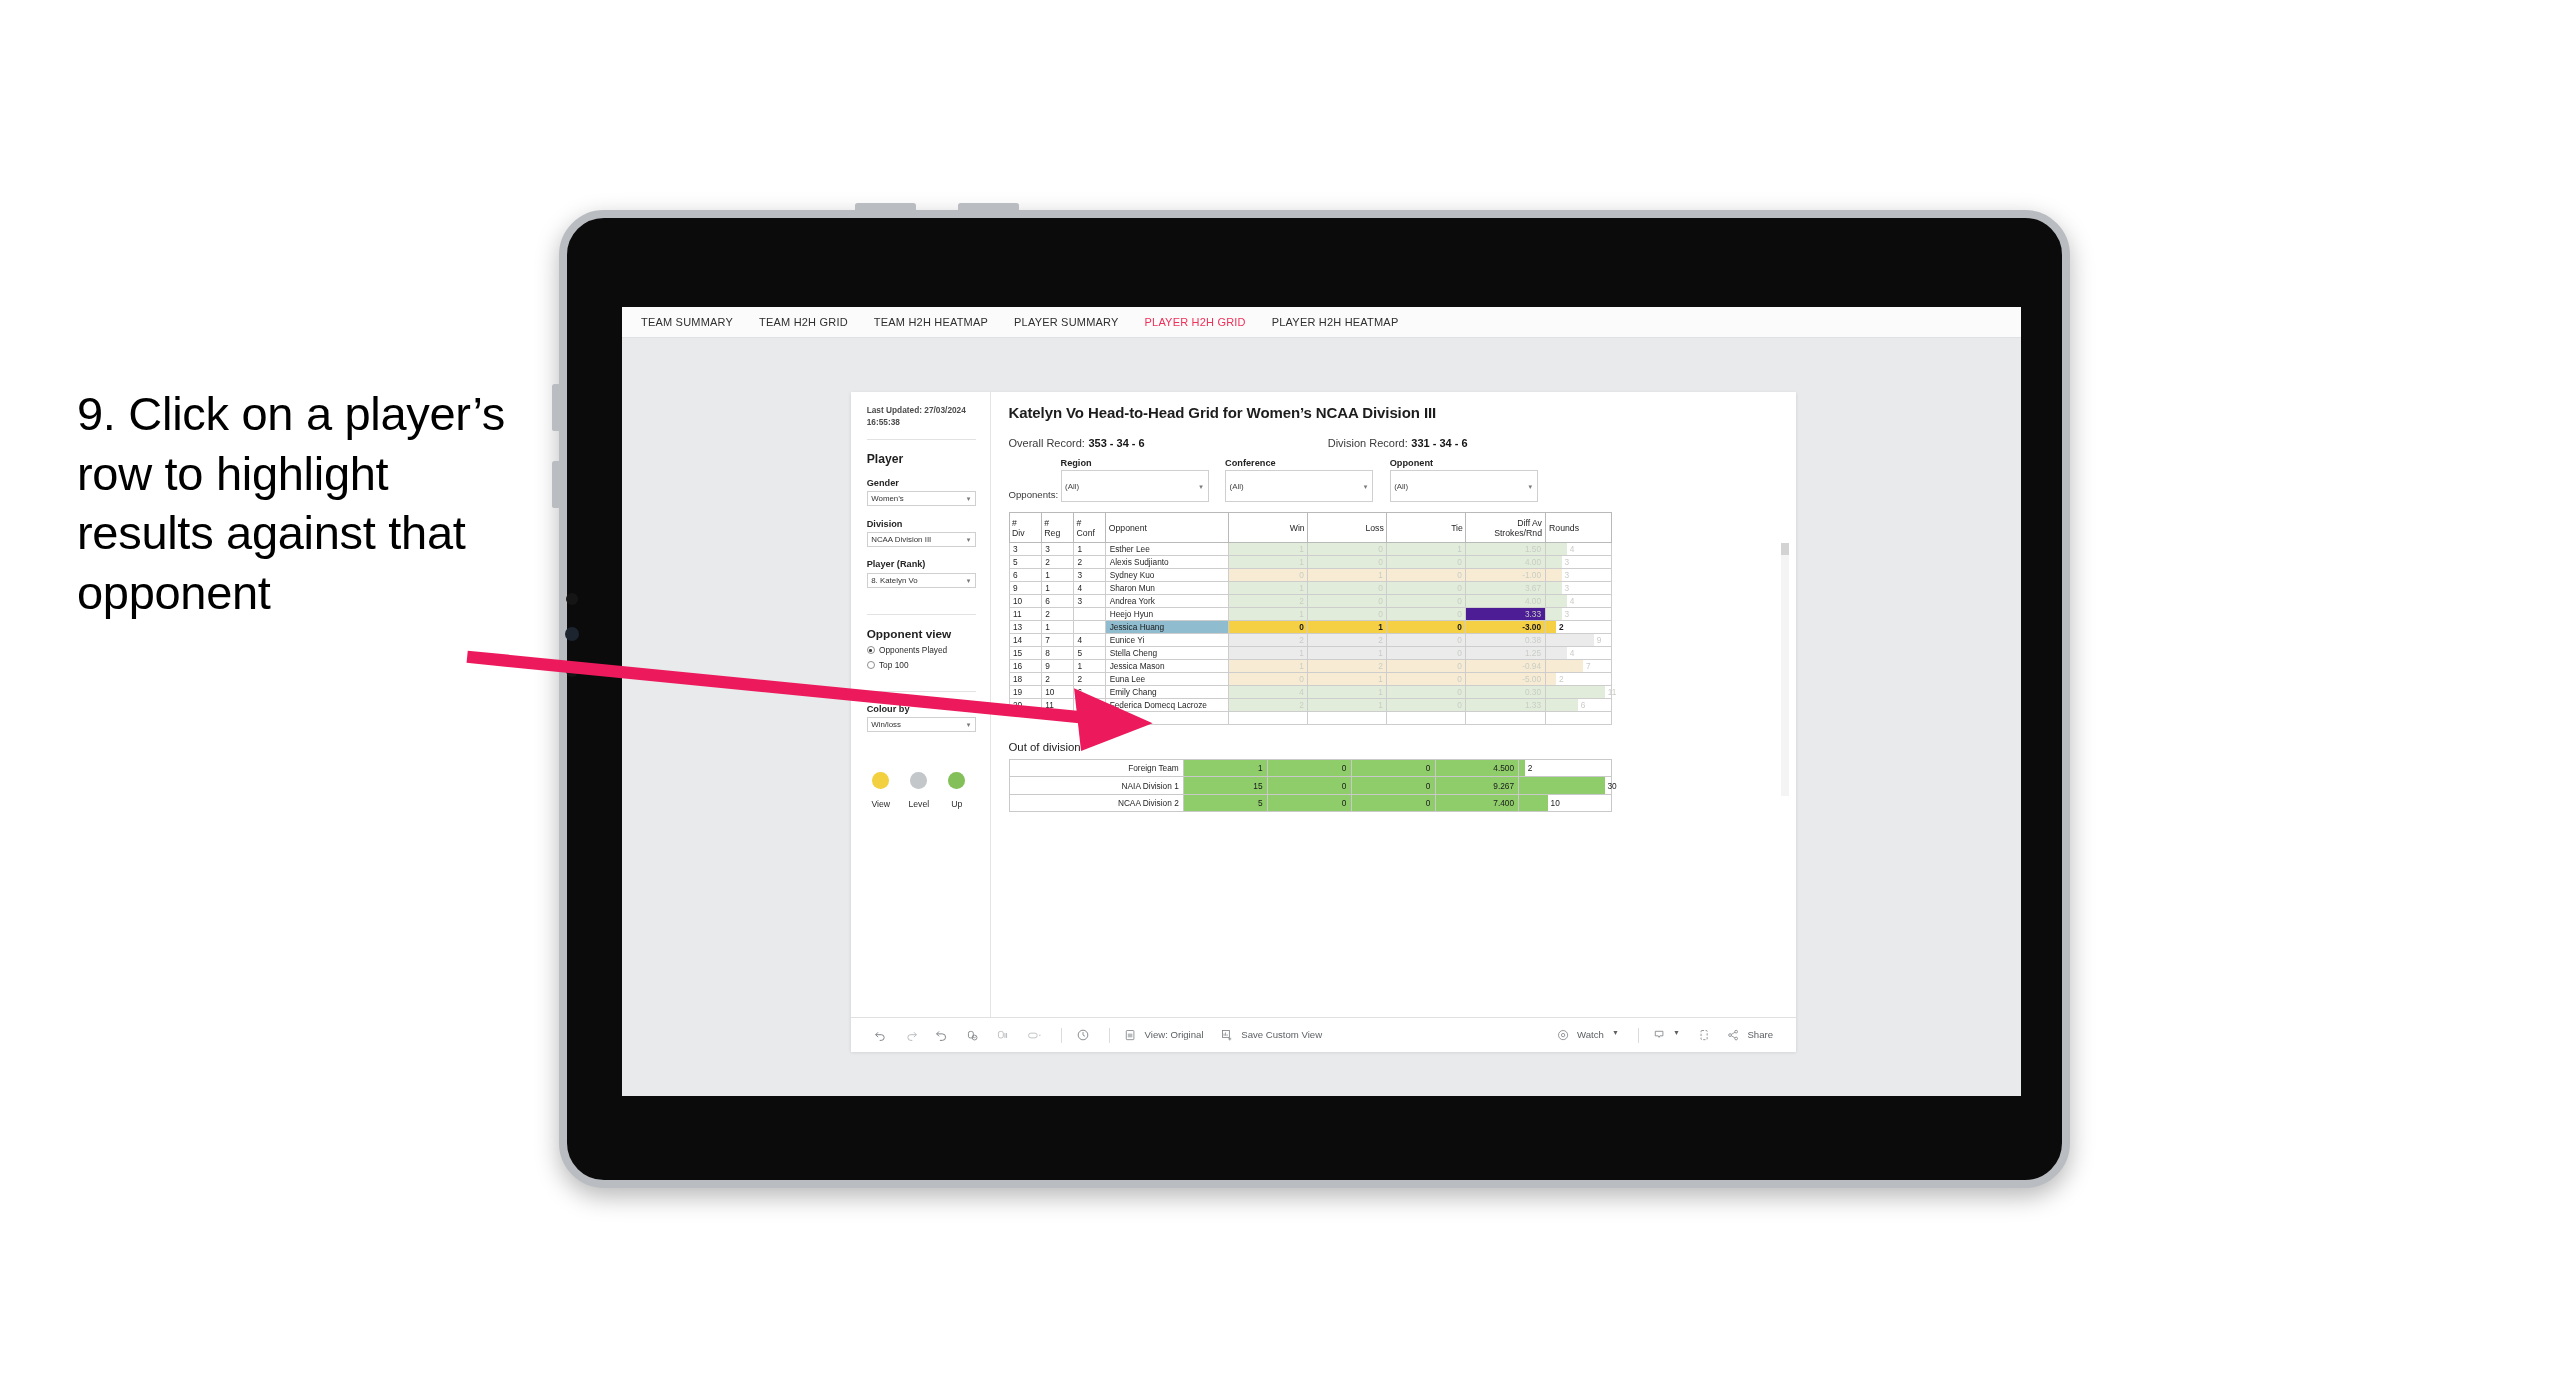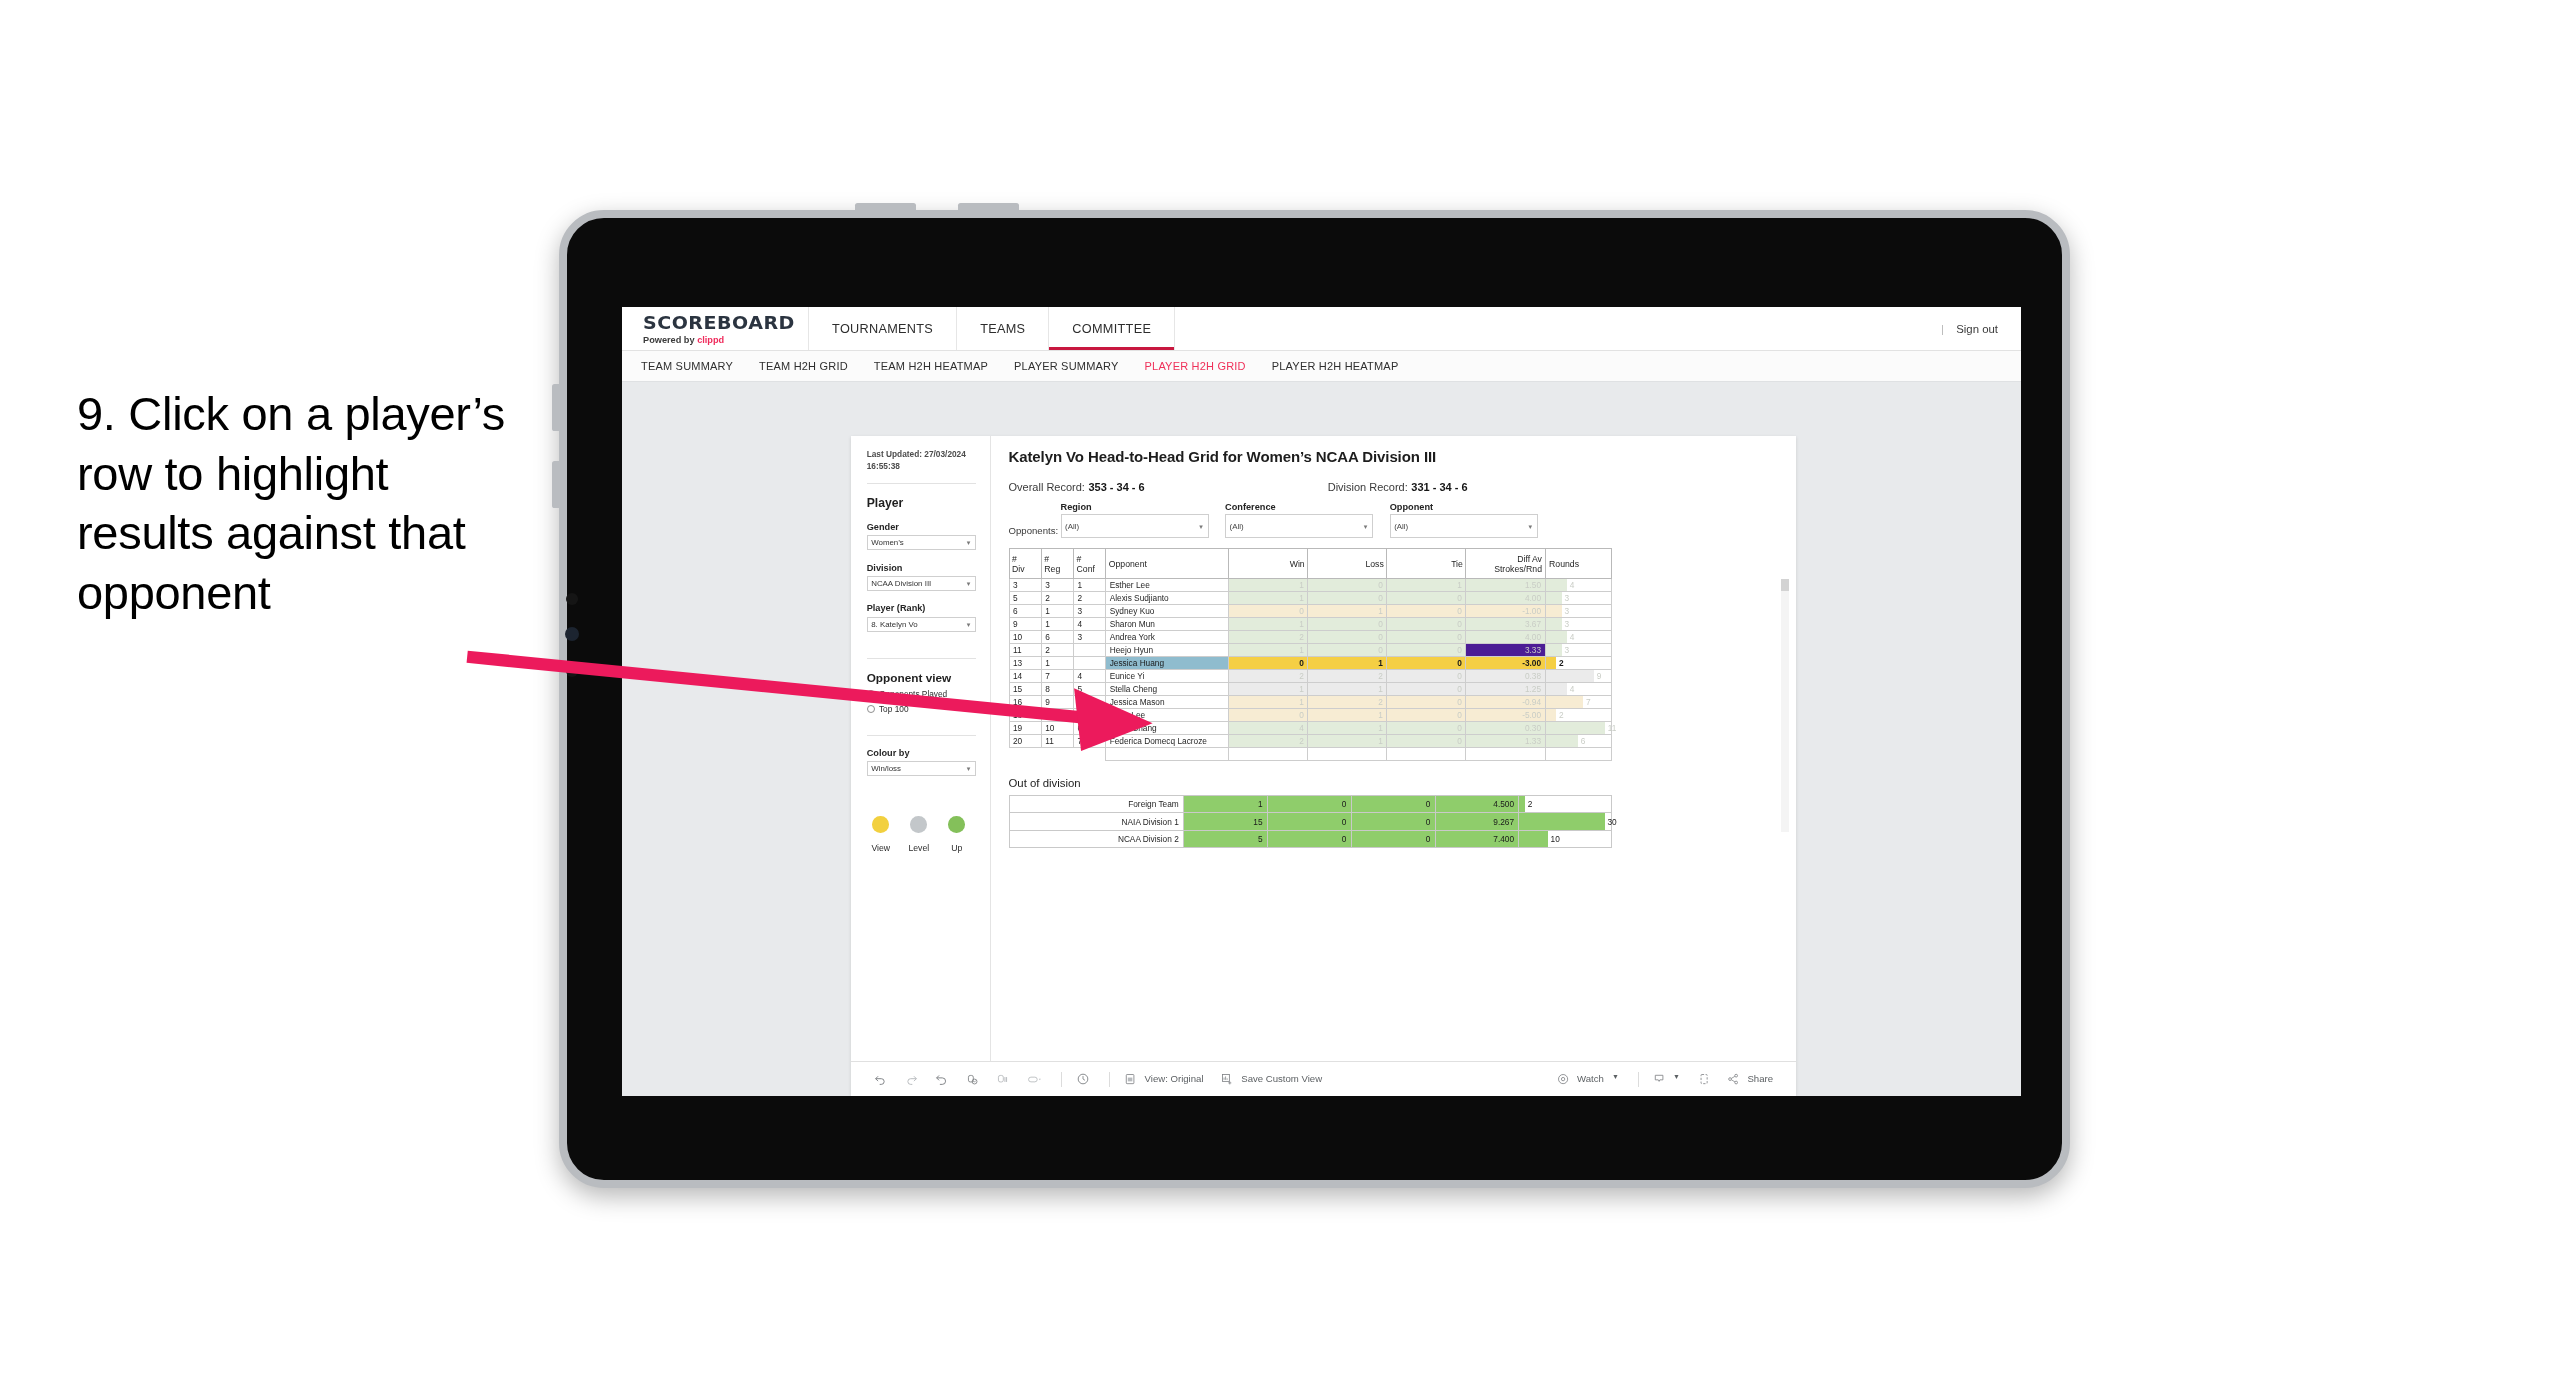--- a/index.html
+++ b/index.html
@@ -202,20 +202,6 @@
 
   <div class="screen">
 
-    <div class="topnav">
-      <div class="brand">
-        <div class="brand-name">SCOREBOARD</div>
-        <div class="brand-sub"><span>Powered by </span><b>clippd</b></div>
-      </div>
-      <div class="nav-item">TOURNAMENTS</div>
-      <div class="nav-item">TEAMS</div>
-      <div class="nav-item active">COMMITTEE</div>
-      <div class="nav-spacer"></div>
-      <div class="signout">
-        <span class="pipe">|</span>
-        <span>Sign out</span>
-      </div>
-    </div>
 
     <div class="subnav">
       <span>TEAM SUMMARY</span>

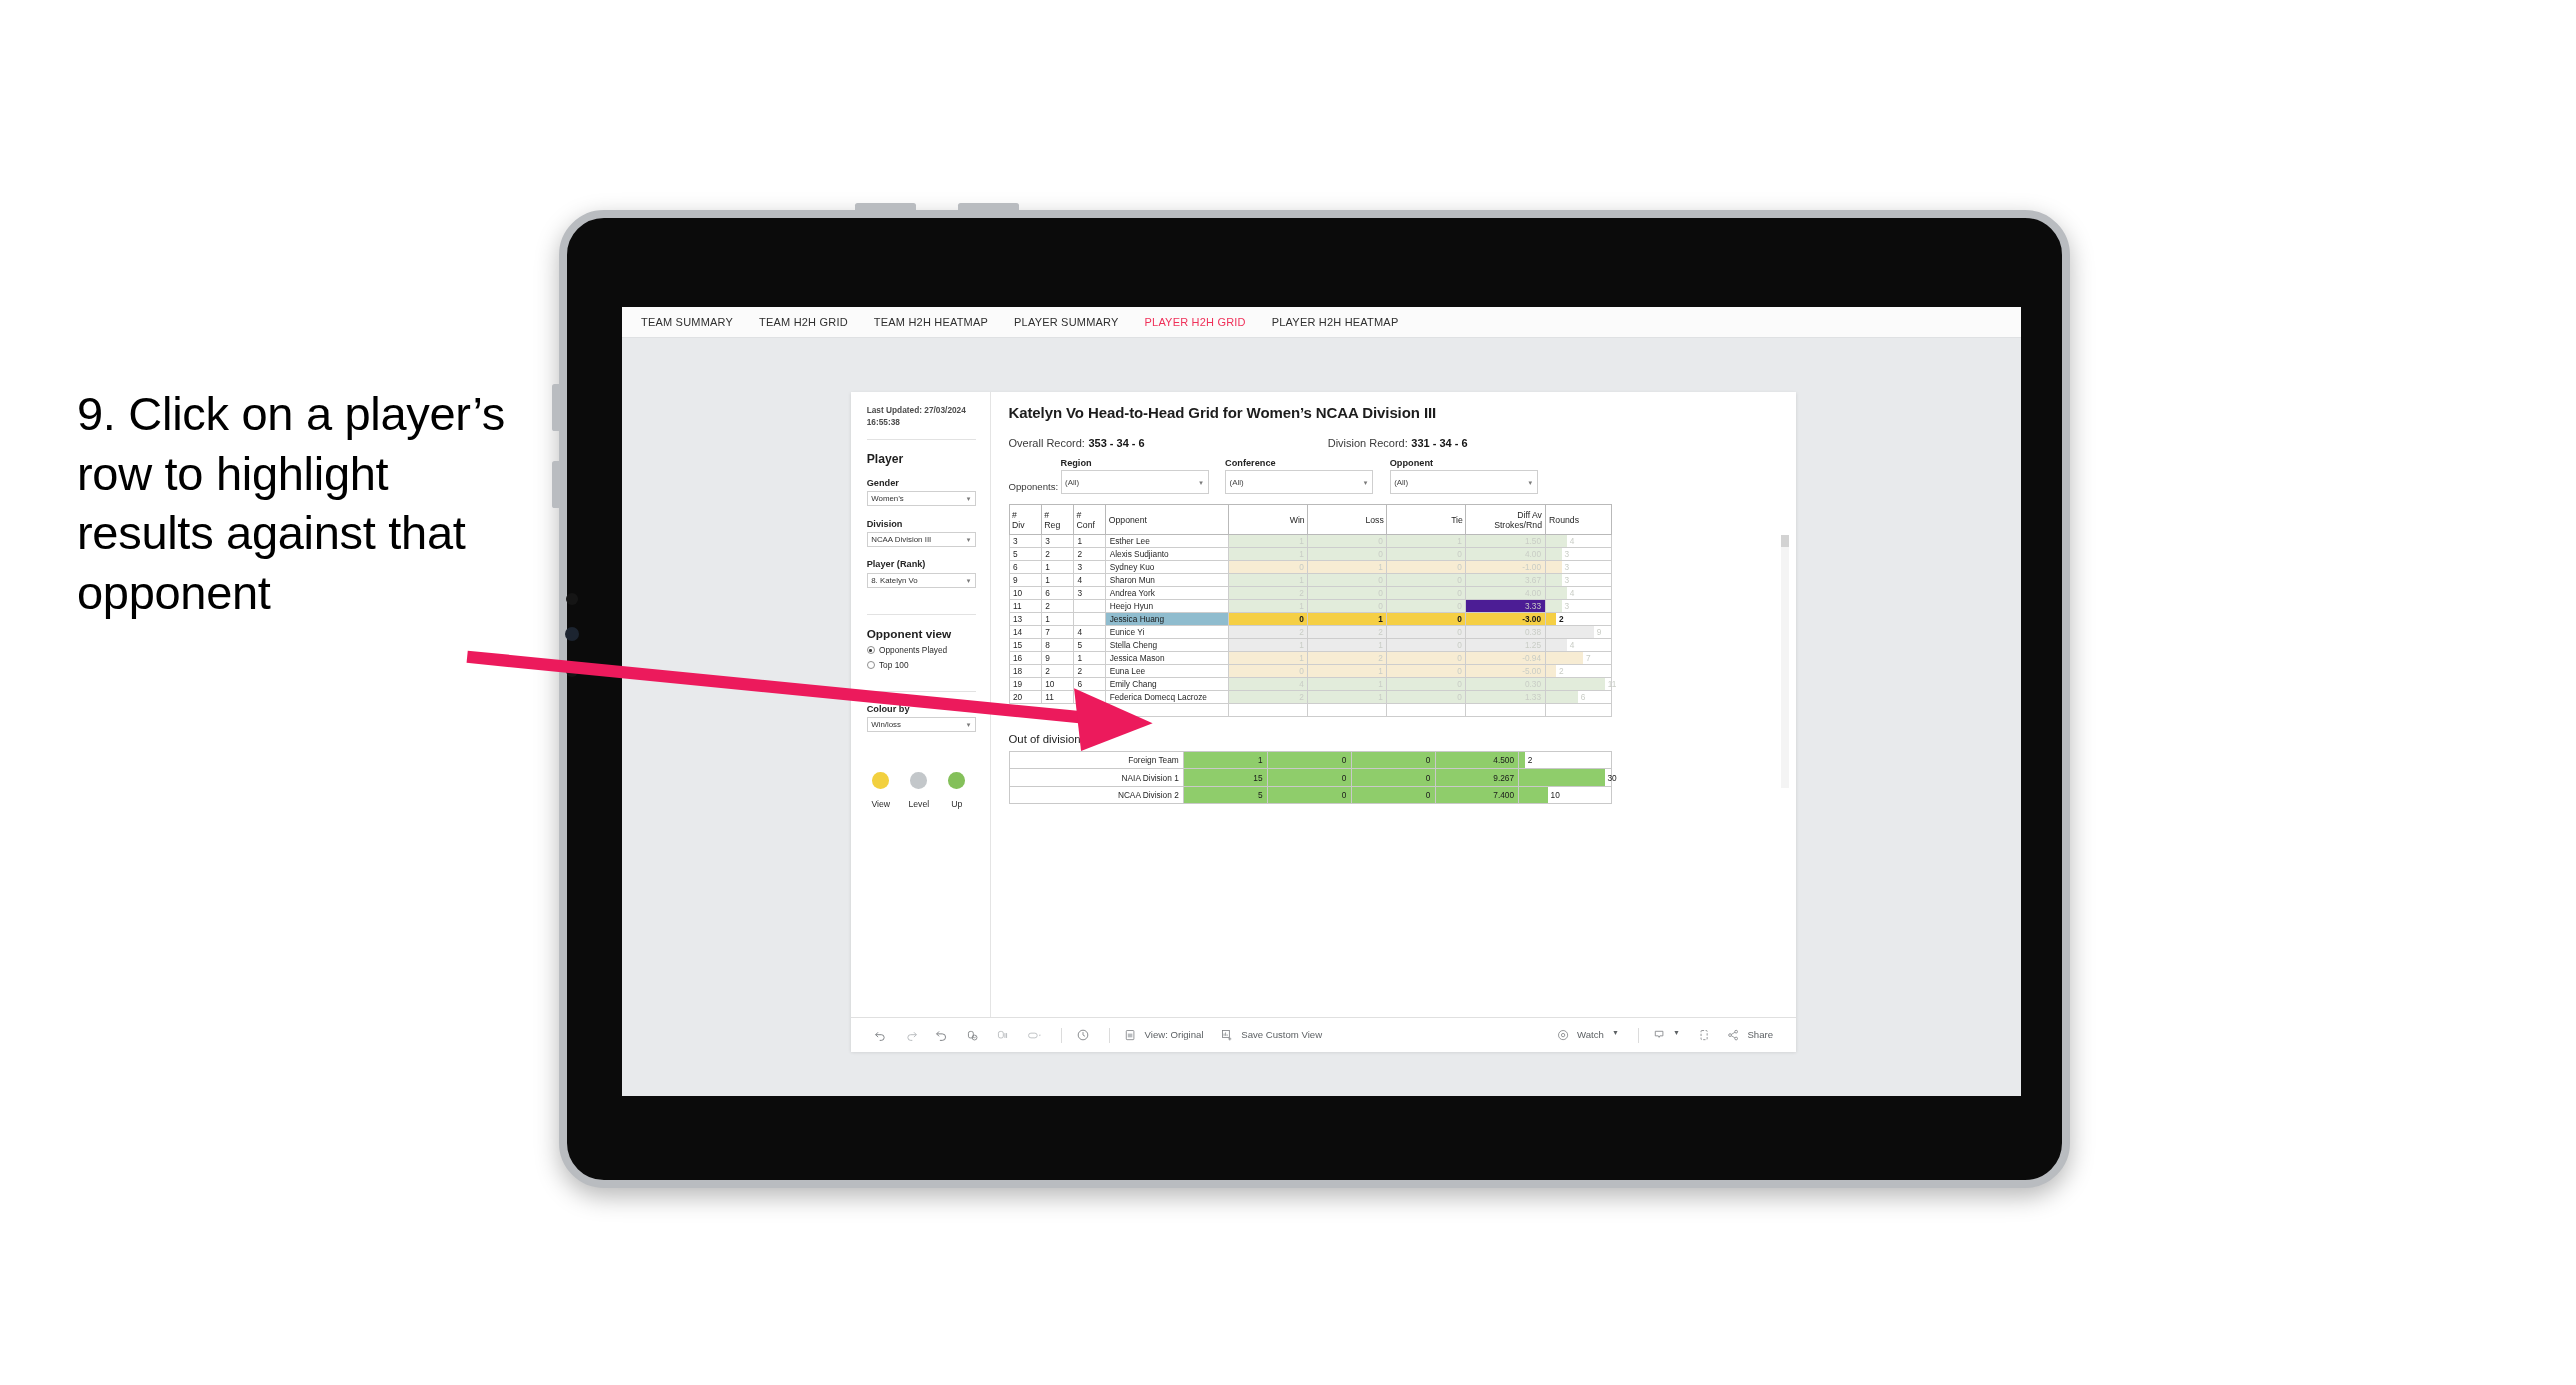--- a/index.html
+++ b/index.html
@@ -134,7 +134,7 @@
   .fcol { width:148px; margin-right:16.6px; }
   .fcol .cap { font-size:9.2px; font-weight:700; color:#242424; margin-bottom:2.6px;}
   .fcol .sel {
-    height:24px; border:0.9px solid #cfcfcf; background:#fff; font-size:7.9px;
+    height:32px; border:0.9px solid #cfcfcf; background:#fff; font-size:7.9px;
     color:#444; display:flex; align-items:center; padding:0 3.5px; position:relative; cursor:pointer;
   }
   .fcol .sel .car { position:absolute; right:3.5px; font-size:6.1px; color:#7a7a7a;}

